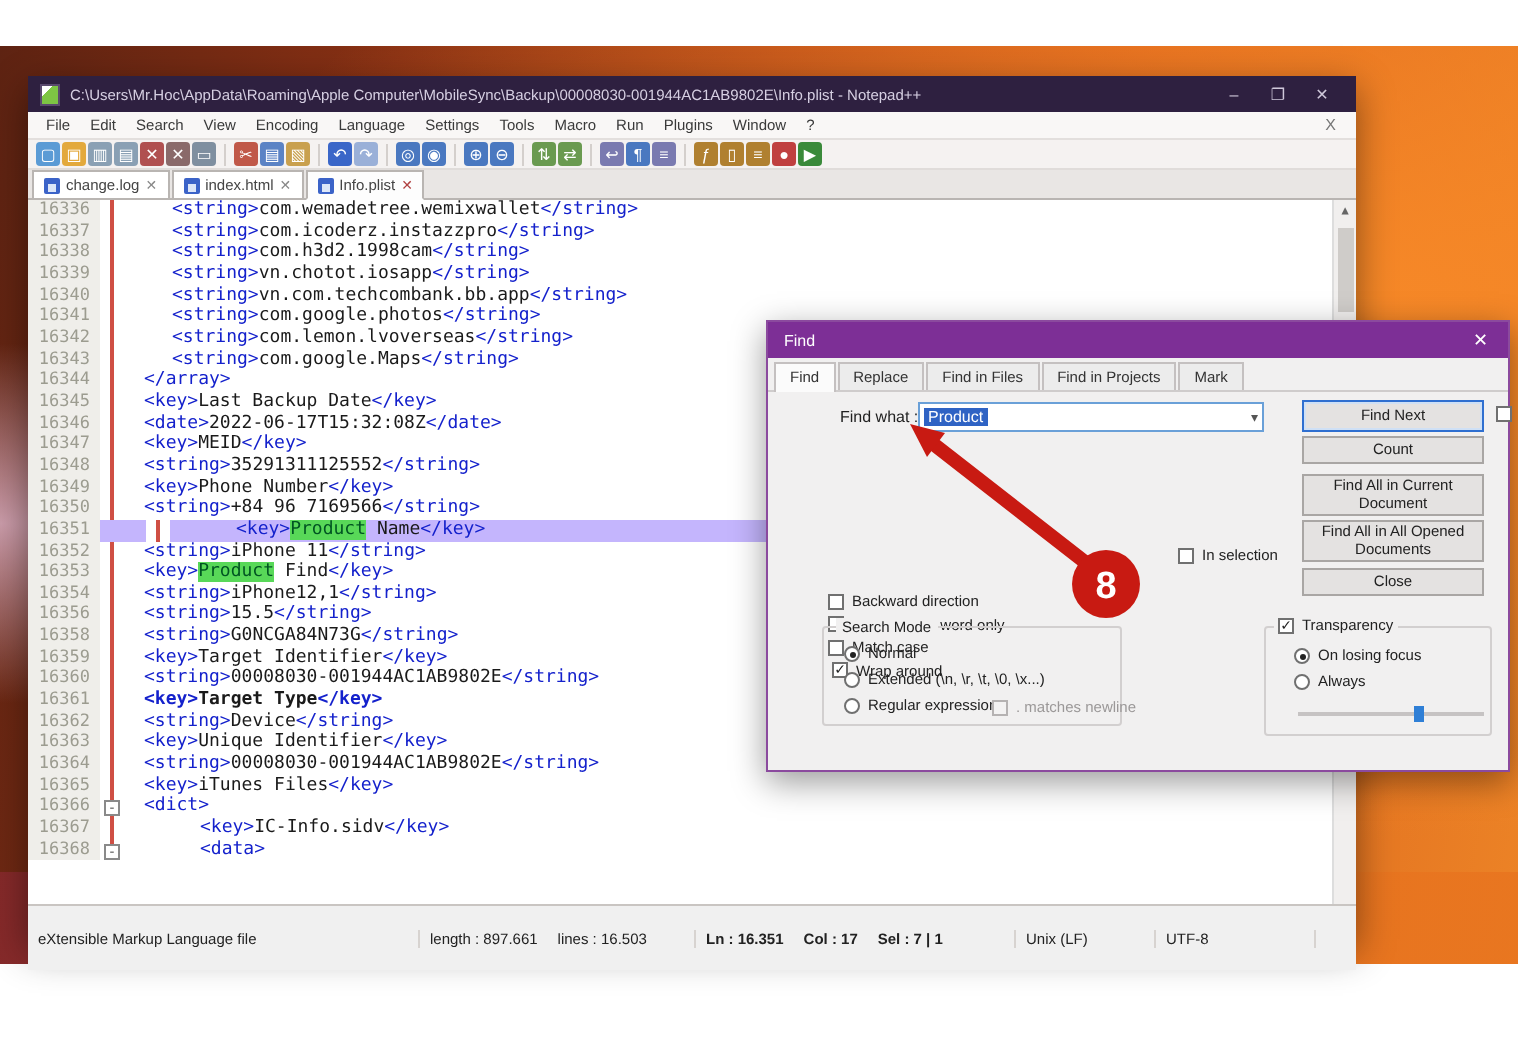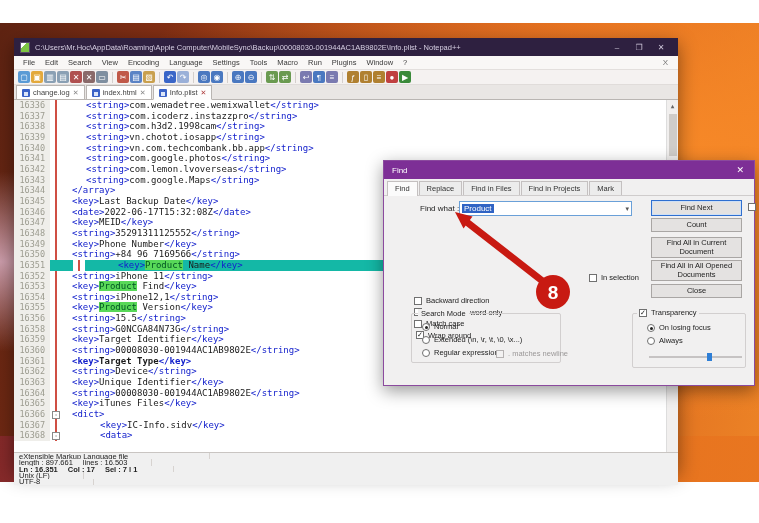--- a/index.html
+++ b/index.html
@@ -54,7 +54,7 @@
   .fold-box { position:absolute; left:2px; top:2px; width:8px; height:8px; background:#fff; border:1px solid #8a8a8a;
     color:#555; font-size:7px; line-height:6px; text-align:center; z-index:2; }
   .code-text { flex:1; color:#000; }
-  .code-line.current { background:#14b8a6;gap:23px; }
+  .code-line.current { background:#c4b5fd;gap:23px; }
   .sg-tag { color:#1421cc; }
   .sg-txt { color:#1a1a1a; }
   .sg-hl { background:#58d858; color:#063; color:#052; }

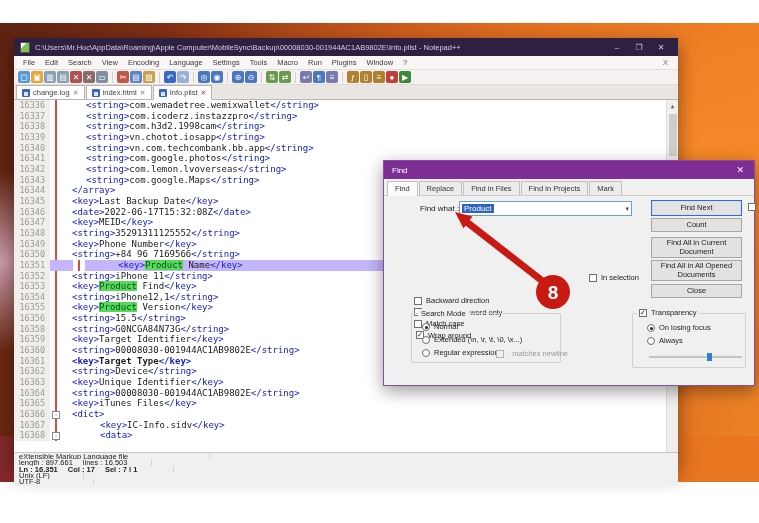--- a/index.html
+++ b/index.html
@@ -300,11 +300,6 @@
             <span class="code-text" style="padding-left: 10px;"><span class="sg-tag">&lt;string&gt;</span><span class="sg-txt">iPhone12,1</span><span class="sg-tag">&lt;/string&gt;</span></span>
           </div>
           <div class="code-line">
-            <span class="ln-num">16355</span>
-            <span class="fold-col"></span>
-            <span class="code-text" style="padding-left: 10px;"><span class="sg-tag">&lt;key&gt;</span><span class="sg-hl">Product</span><span class="sg-txt"> Version</span><span class="sg-tag">&lt;/key&gt;</span></span>
-          </div>
-          <div class="code-line">
             <span class="ln-num">16356</span>
             <span class="fold-col"></span>
             <span class="code-text" style="padding-left: 10px;"><span class="sg-tag">&lt;string&gt;</span><span class="sg-txt">15.5</span><span class="sg-tag">&lt;/string&gt;</span></span>

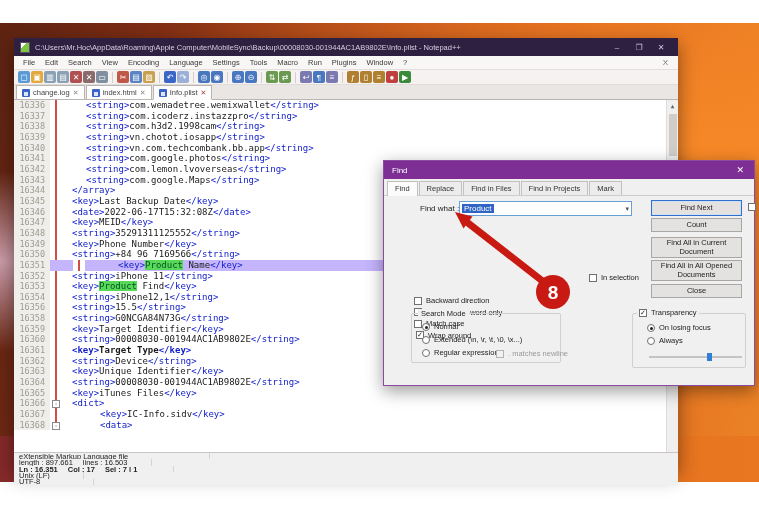--- a/index.html
+++ b/index.html
@@ -63,7 +63,7 @@
   #v-scroll .thumb { position:absolute; left:2px; top:14px; width:8px; height:42px; background:#cfccc9; }
 
   
-  #npp-status { height:33px; background:#f0f0f0; border-top:1px solid #c9c5c2; display:flex; align-items:flex-start; font-size:7.5px; color:#222;flex-direction:column; }
+  #npp-status { height:33px; background:#f0f0f0; border-top:1px solid #c9c5c2; display:flex; align-items:center; font-size:7.5px; color:#222; }
   .st-cell { display:flex; align-items:center; padding:0 5px; border-right:1px solid #d7d3d0; white-space:nowrap; overflow:hidden; }
   .st-gap { display:inline-block; width:10px; }
 

